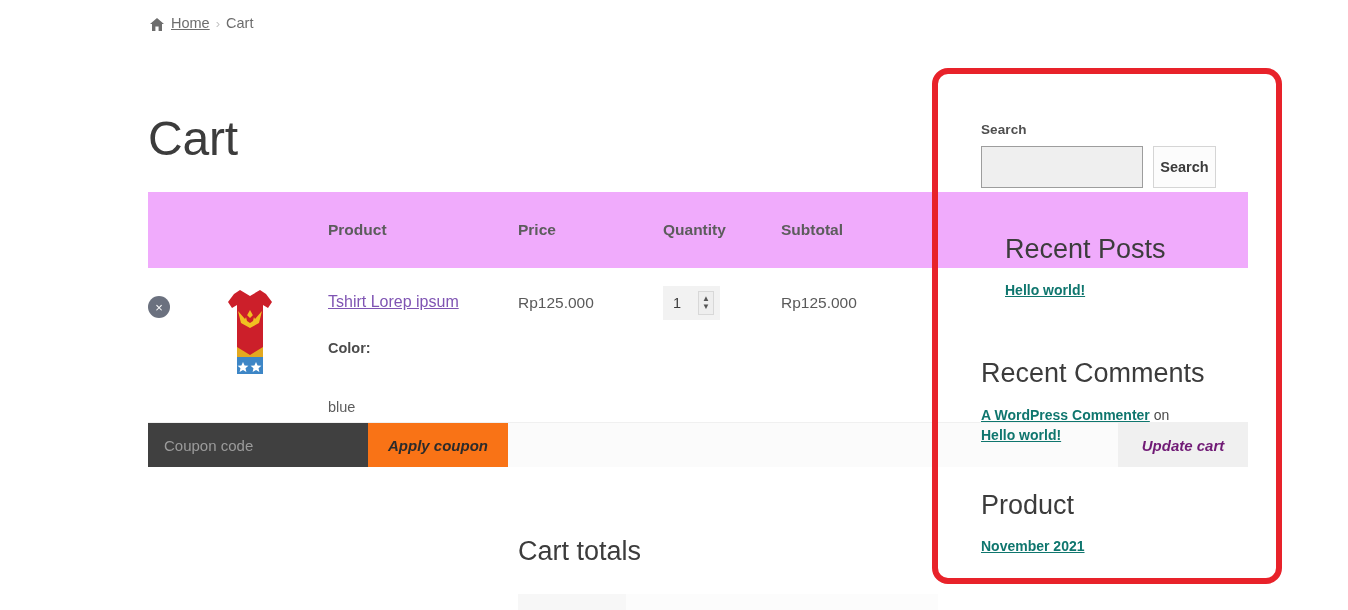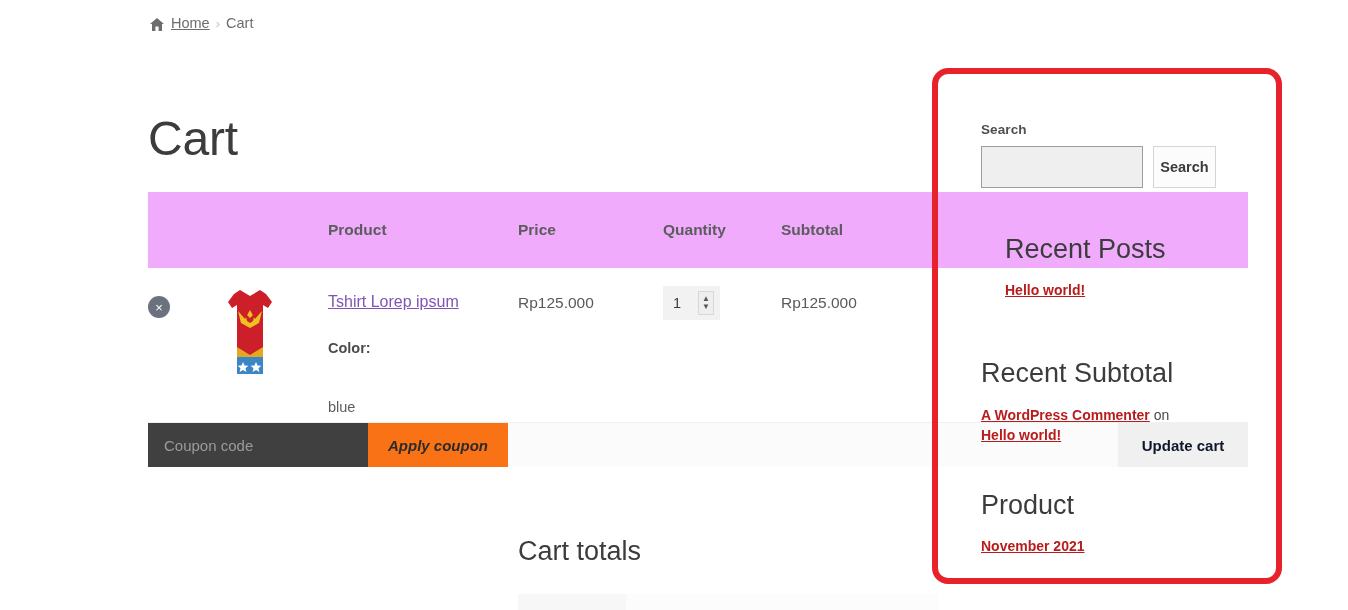--- a/index.html
+++ b/index.html
@@ -140,7 +140,7 @@
     font-size: 14.5px; font-weight: 700; color: #3a3a3a;
   }
   .w-link {
-    display: inline; color: #b91c1c; text-decoration: underline;
+    display: inline; color: #0f766e; text-decoration: underline;
     font-size: 14px; font-weight: 700;
   }
   .w-text { color:#4a4a4a; font-size:14px; }

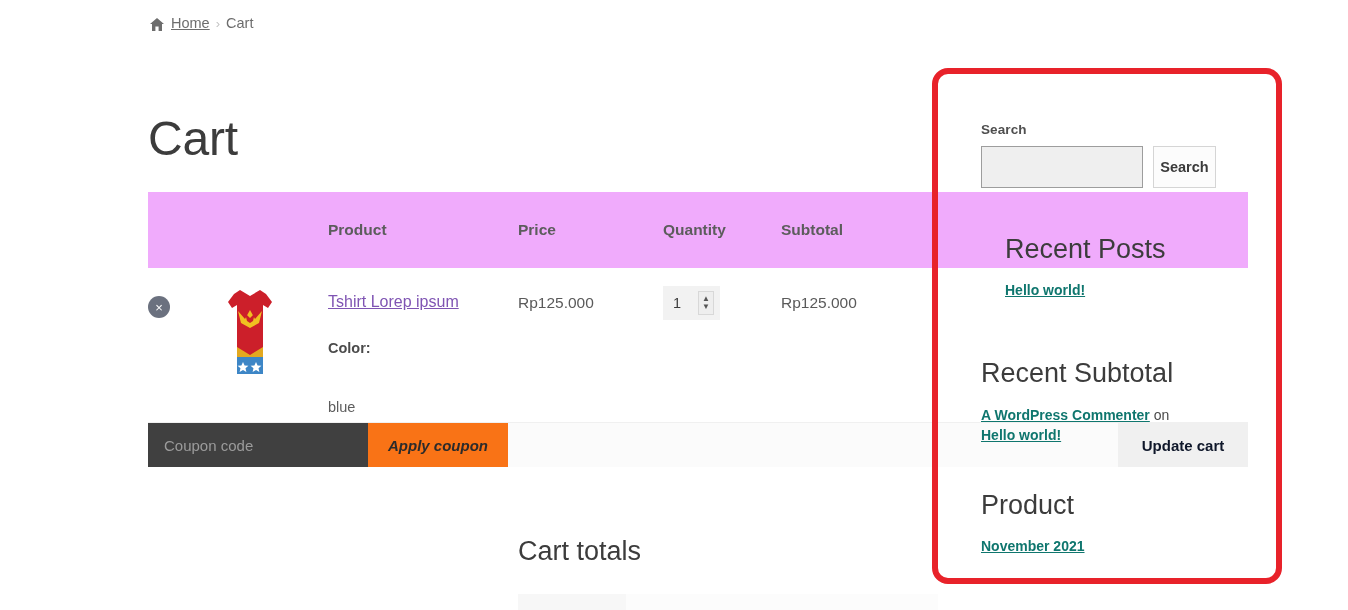--- a/index.html
+++ b/index.html
@@ -256,7 +256,7 @@
   </div>
 
   <div class="widget widget-comments">
-    <h2 class="w-title">Recent Subtotal</h2>
+    <h2 class="w-title">Recent Comments</h2>
     <div class="comment-line">
       <a class="w-link" href="#">A WordPress Commenter</a>
       <span class="w-text">on</span>

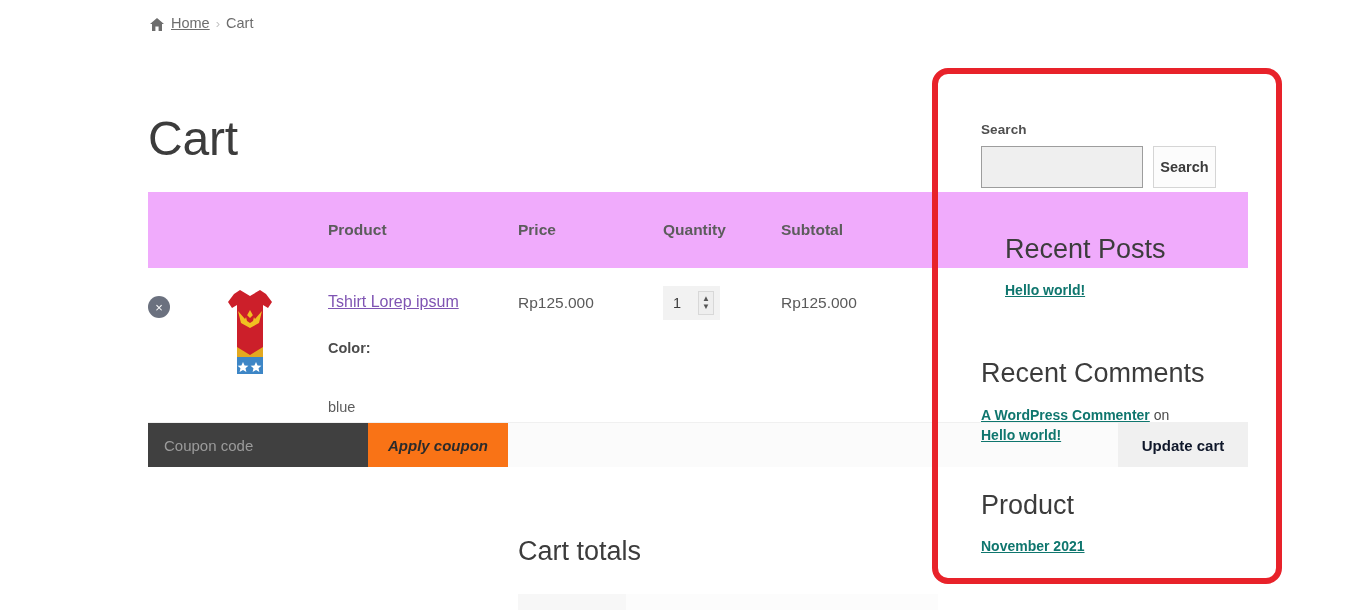--- a/index.html
+++ b/index.html
@@ -106,8 +106,9 @@
   .coupon-gap { flex: 1; background: #fbfbfb; }
   .update-btn {
     width: 130px; background: #f0f0f0; border: 0;
-    font-size: 15px; font-weight: 700; color: #0f172a; cursor: default;
-    font-family: "Liberation Sans", sans-serif;
+    font-size: 15px; font-weight: 700; color: #701a75; cursor: default;
+    font-family: "Liberation Sans", sans-serif;
+    font-style: italic;
   }
 
   

